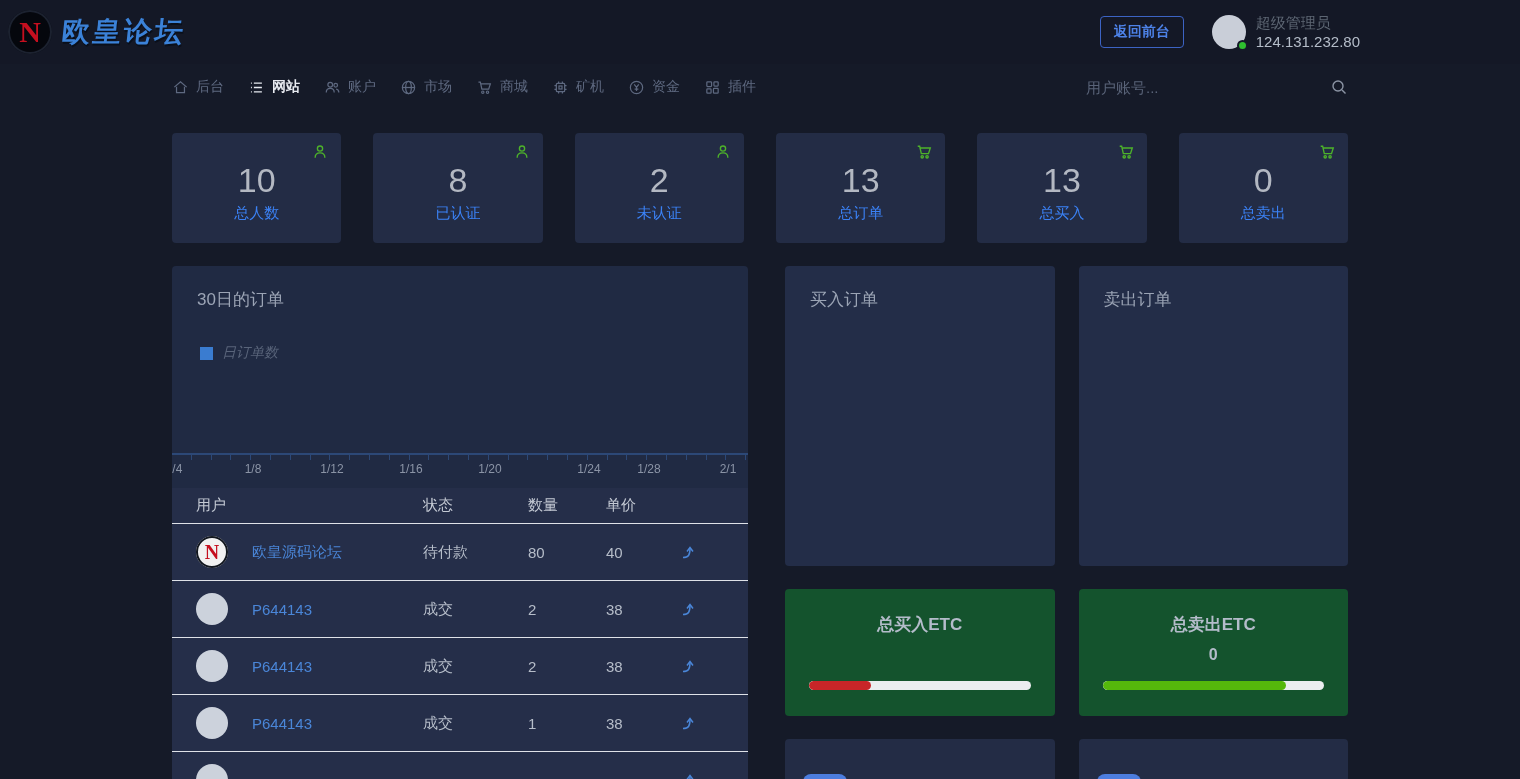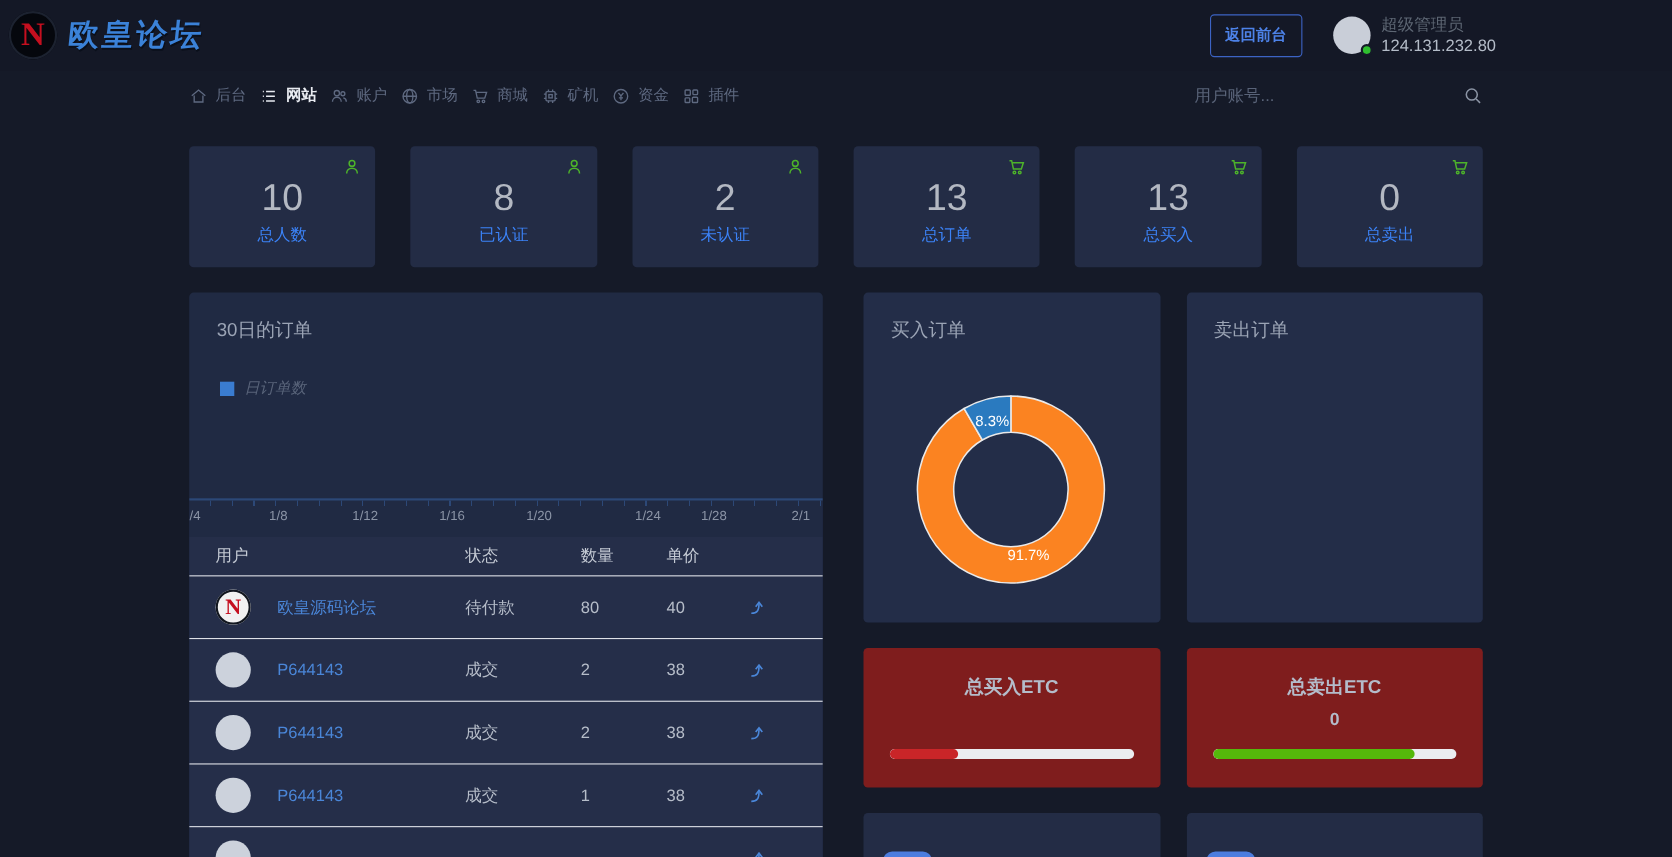--- a/index.html
+++ b/index.html
@@ -22,7 +22,7 @@
     font-size:28px; font-weight:900; color:#3b82d8; letter-spacing:3px;
     transform:skewX(-6deg); text-shadow:1px 2px 0 #0a0f1a;
   }
-  .header-right { display:flex; gap:28px; }
+  .header-right { display:flex; align-items:center; gap:28px; }
   .back-btn {
     background:transparent; border:1px solid #3c63c4; color:#4d82e8;
     font-size:14px; font-weight:bold; padding:6px 13px; border-radius:4px; cursor:pointer;

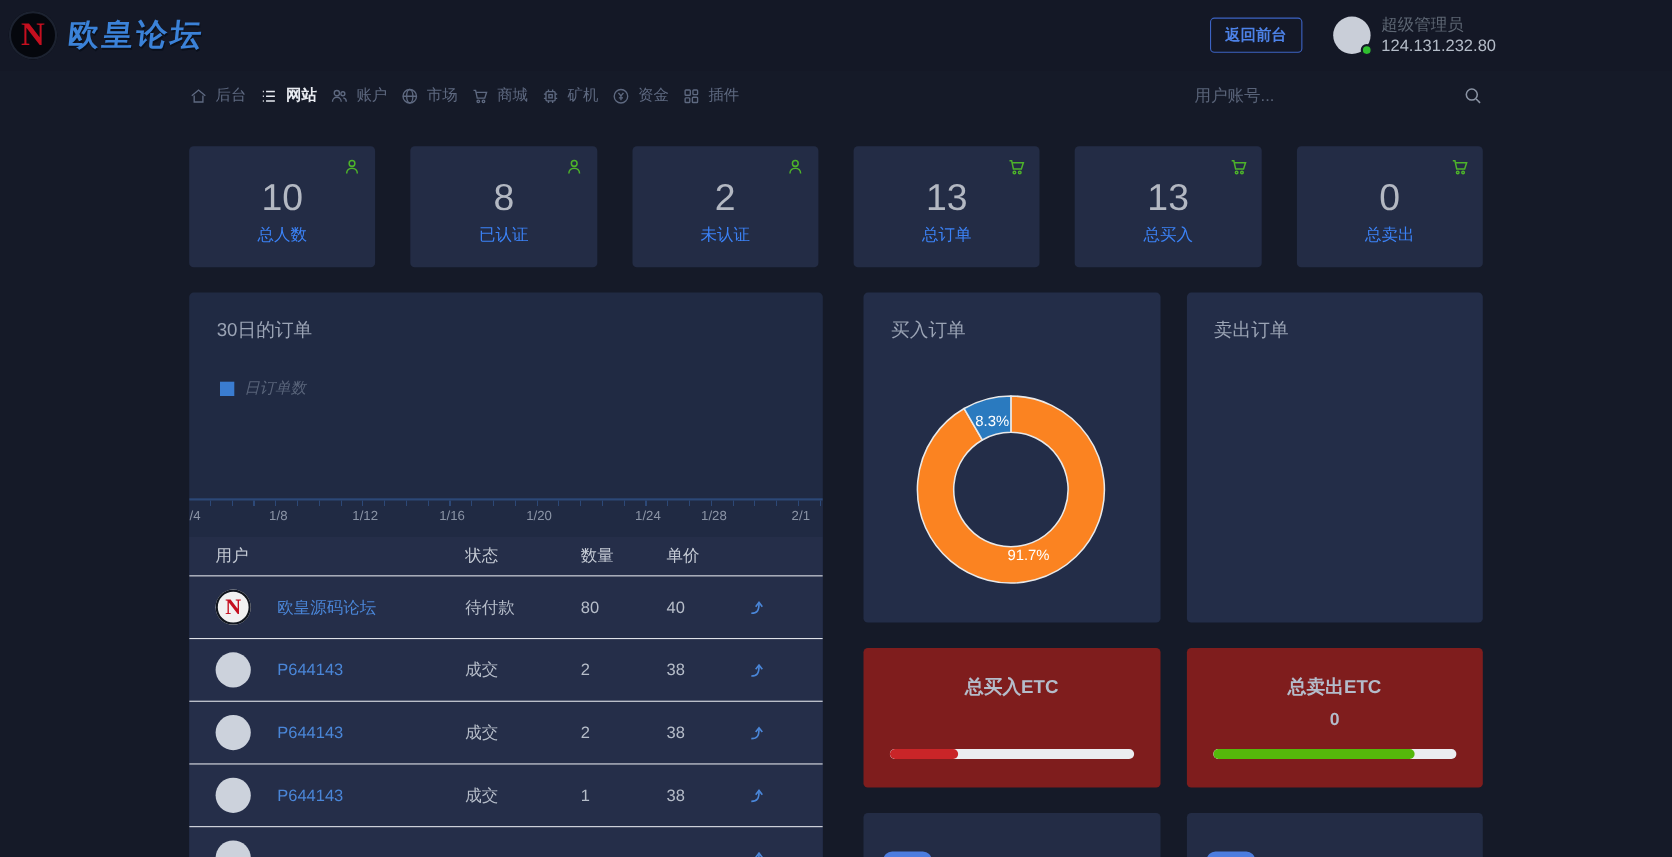--- a/index.html
+++ b/index.html
@@ -40,7 +40,7 @@
   .user-ip { font-size:15px; color:#b4bcc8; }
   
   .nav-row { width:1176px; margin:14px auto 0; display:flex; align-items:center; justify-content:space-between; }
-  .nav-items { display:flex; align-items:center; gap:12px;text-align:center; }
+  .nav-items { display:flex; align-items:center; gap:24px;text-align:center; }
   .nav-item { display:flex; align-items:center; gap:7px; font-size:14px; color:#5e6980; cursor:pointer; }
   .nav-item svg { flex:0 0 auto; }
   .nav-item.active { color:#e8ebf1; font-weight:bold; }

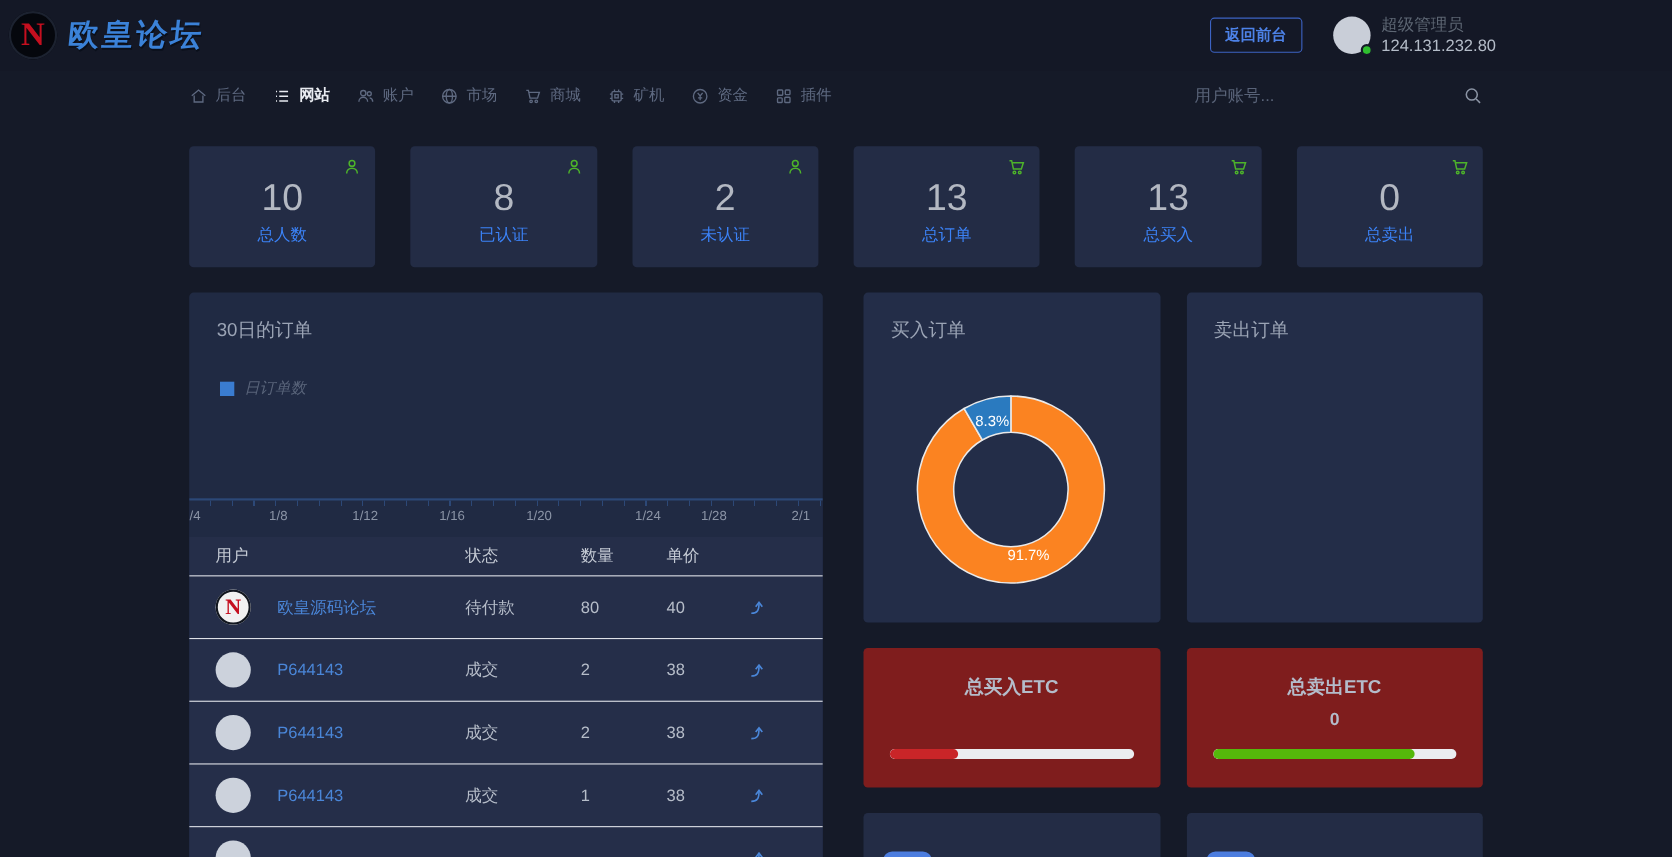--- a/index.html
+++ b/index.html
@@ -392,14 +392,6 @@
       <div class="two-col">
         <section class="panel order-panel">
           <h3 class="panel-title">买入订单</h3>
-          <div class="donut-wrap">
-            <svg width="176" height="176" viewBox="0 0 176 176">
-              <path d="M 88 3 A 85 85 0 1 1 45.5 14.39 L 62 42.97 A 52 52 0 1 0 88 36 Z" stroke="#e9e9e9" stroke-width="1.4" stroke-linejoin="round" fill="#fb8321"></path>
-              <path d="M 45.5 14.39 A 85 85 0 0 1 88 3 L 88 36 A 52 52 0 0 0 62 42.97 Z" stroke="#e9e9e9" stroke-width="1.4" stroke-linejoin="round" fill="#2a7abf"></path>
-              <text x="71" y="30" text-anchor="middle" class="donut-label">8.3%</text>
-              <text x="104" y="152" text-anchor="middle" class="donut-label">91.7%</text>
-            </svg>
-          </div>
         </section>
         <section class="panel order-panel">
           <h3 class="panel-title">卖出订单</h3>

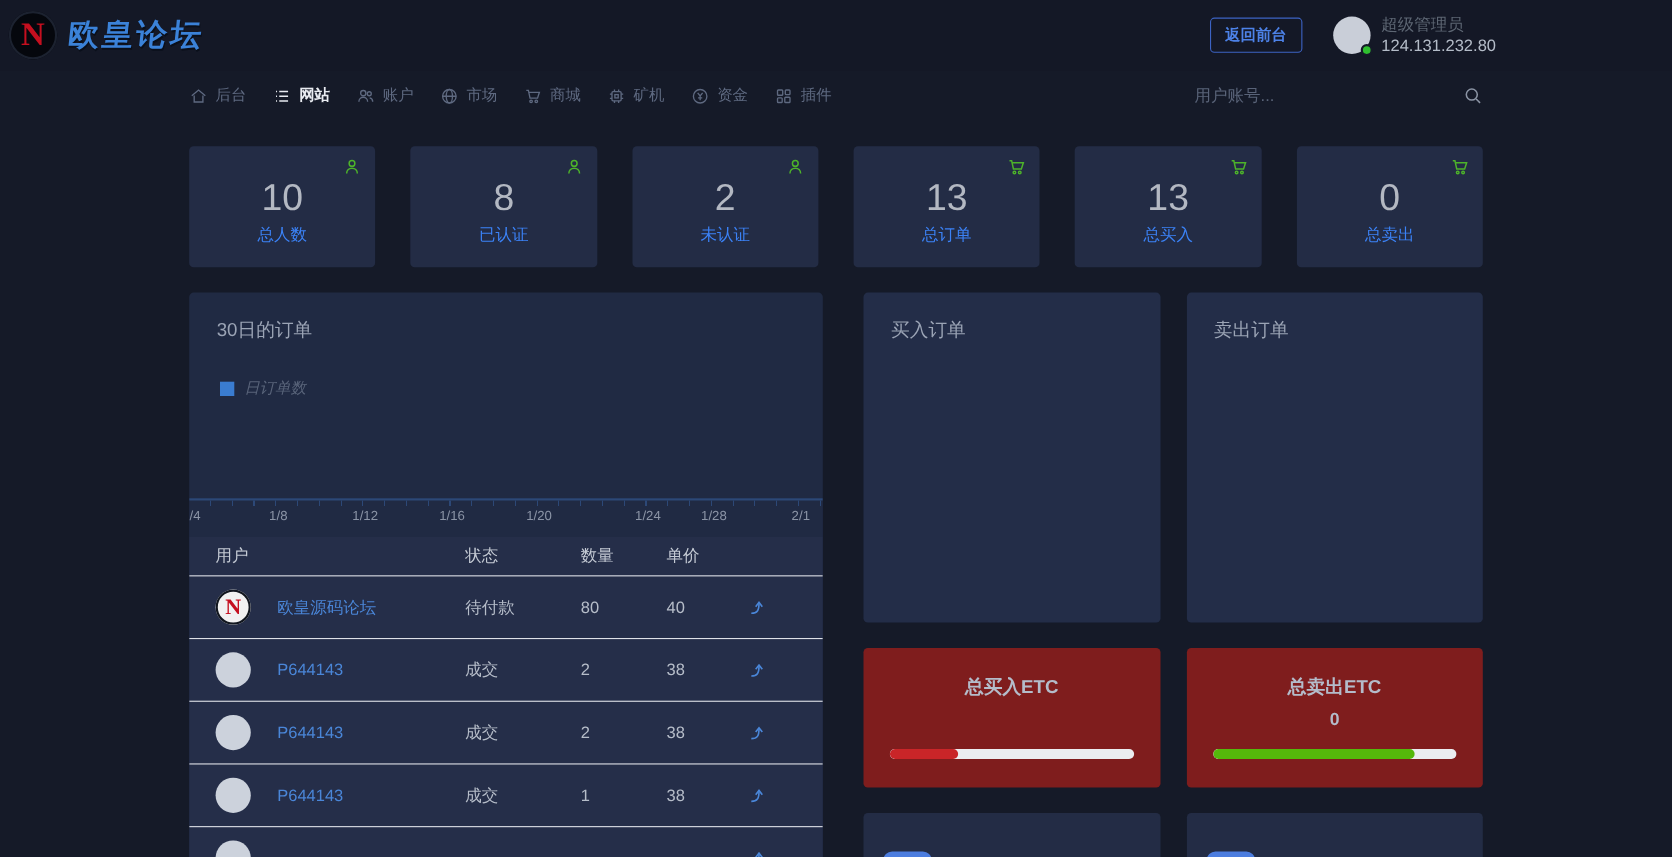--- a/index.html
+++ b/index.html
@@ -98,7 +98,7 @@
   .donut-wrap { position:absolute; left:46px; top:91px; width:176px; height:176px; }
   .donut-label { font-size:13.5px; fill:#ffffff; font-family:"Liberation Sans",sans-serif; }
   .etc-row { margin-top:23px; }
-  .etc-card { flex:1; height:127px; background:#7f1d1d; border-radius:4px; text-align:center; padding-top:24px; position:relative; }
+  .etc-card { flex:1; height:127px; background:#14532d; border-radius:4px; text-align:center; padding-top:24px; position:relative; }
   .etc-title { font-size:17px; font-weight:bold; color:#b4bcca; }
   .etc-value { font-size:16px; font-weight:bold; color:#b4bcca; margin-top:10px; }
   .progress-track { position:absolute; left:24px; right:24px; bottom:26px; height:9px; border-radius:5px; background:#ebedf0; overflow:hidden; }

